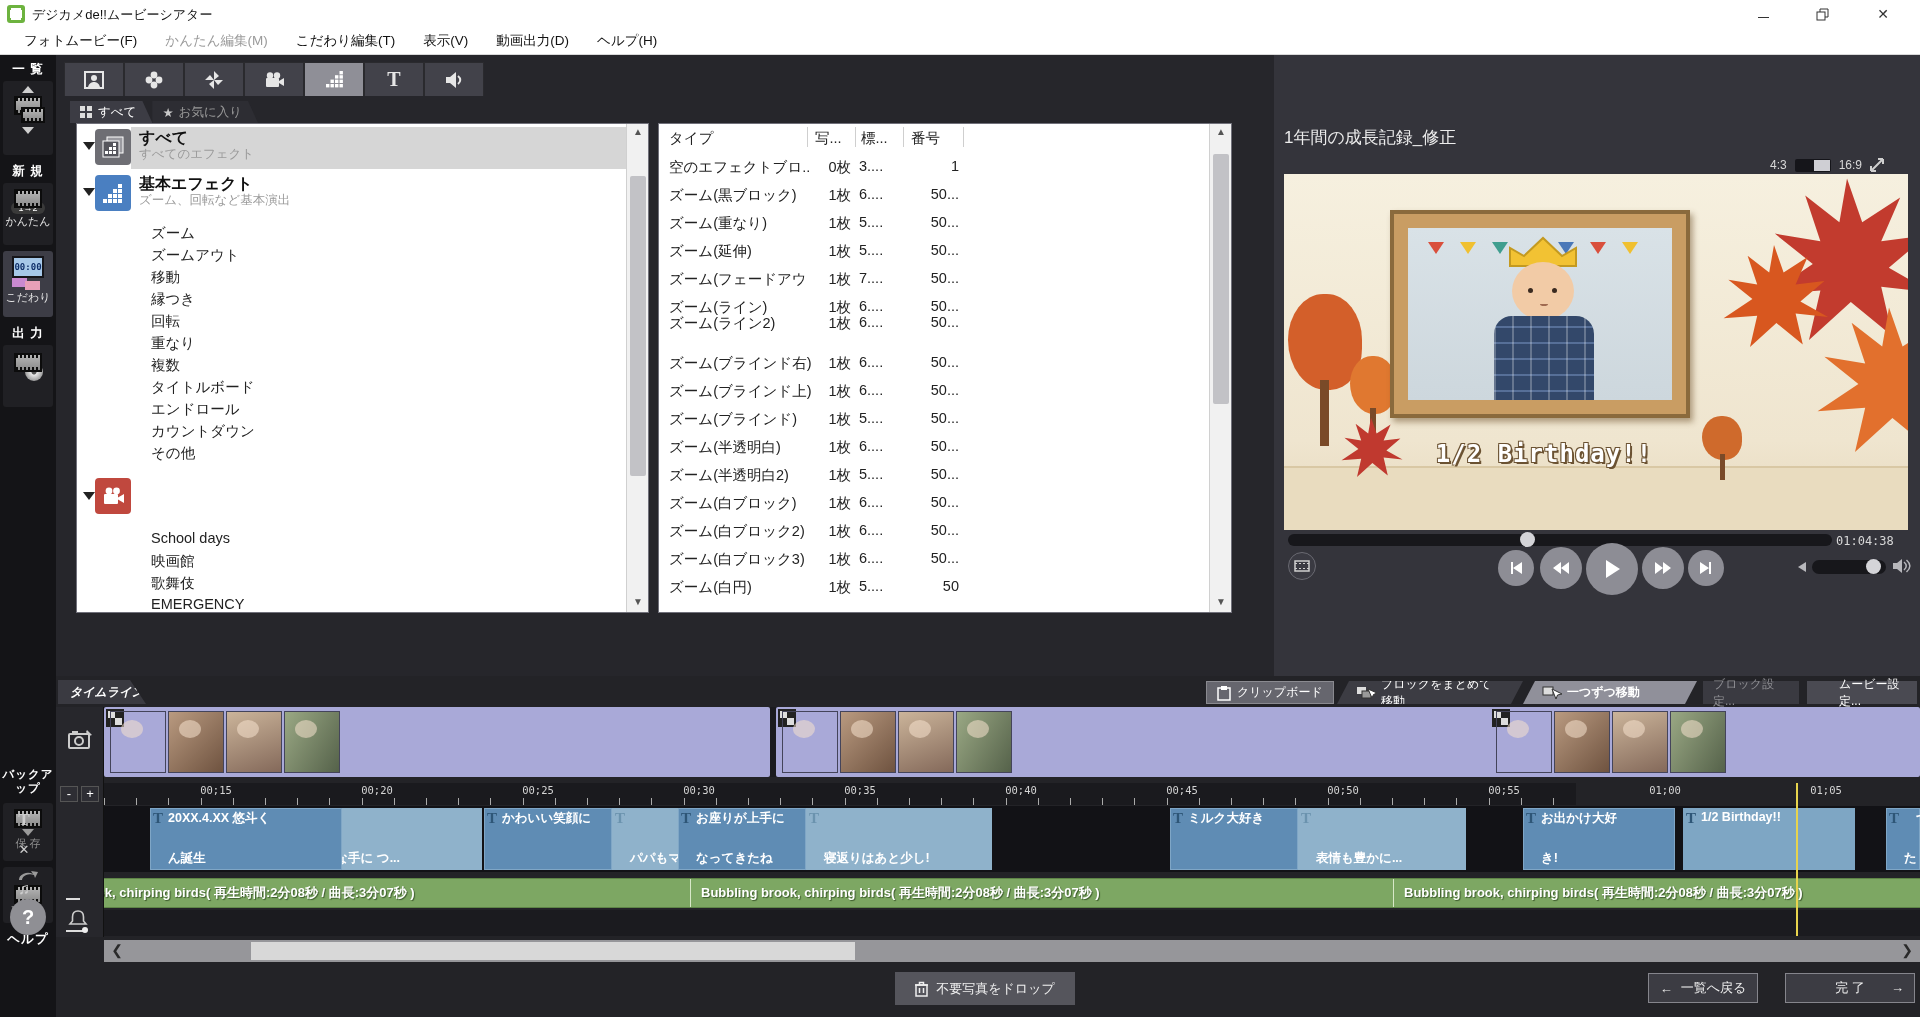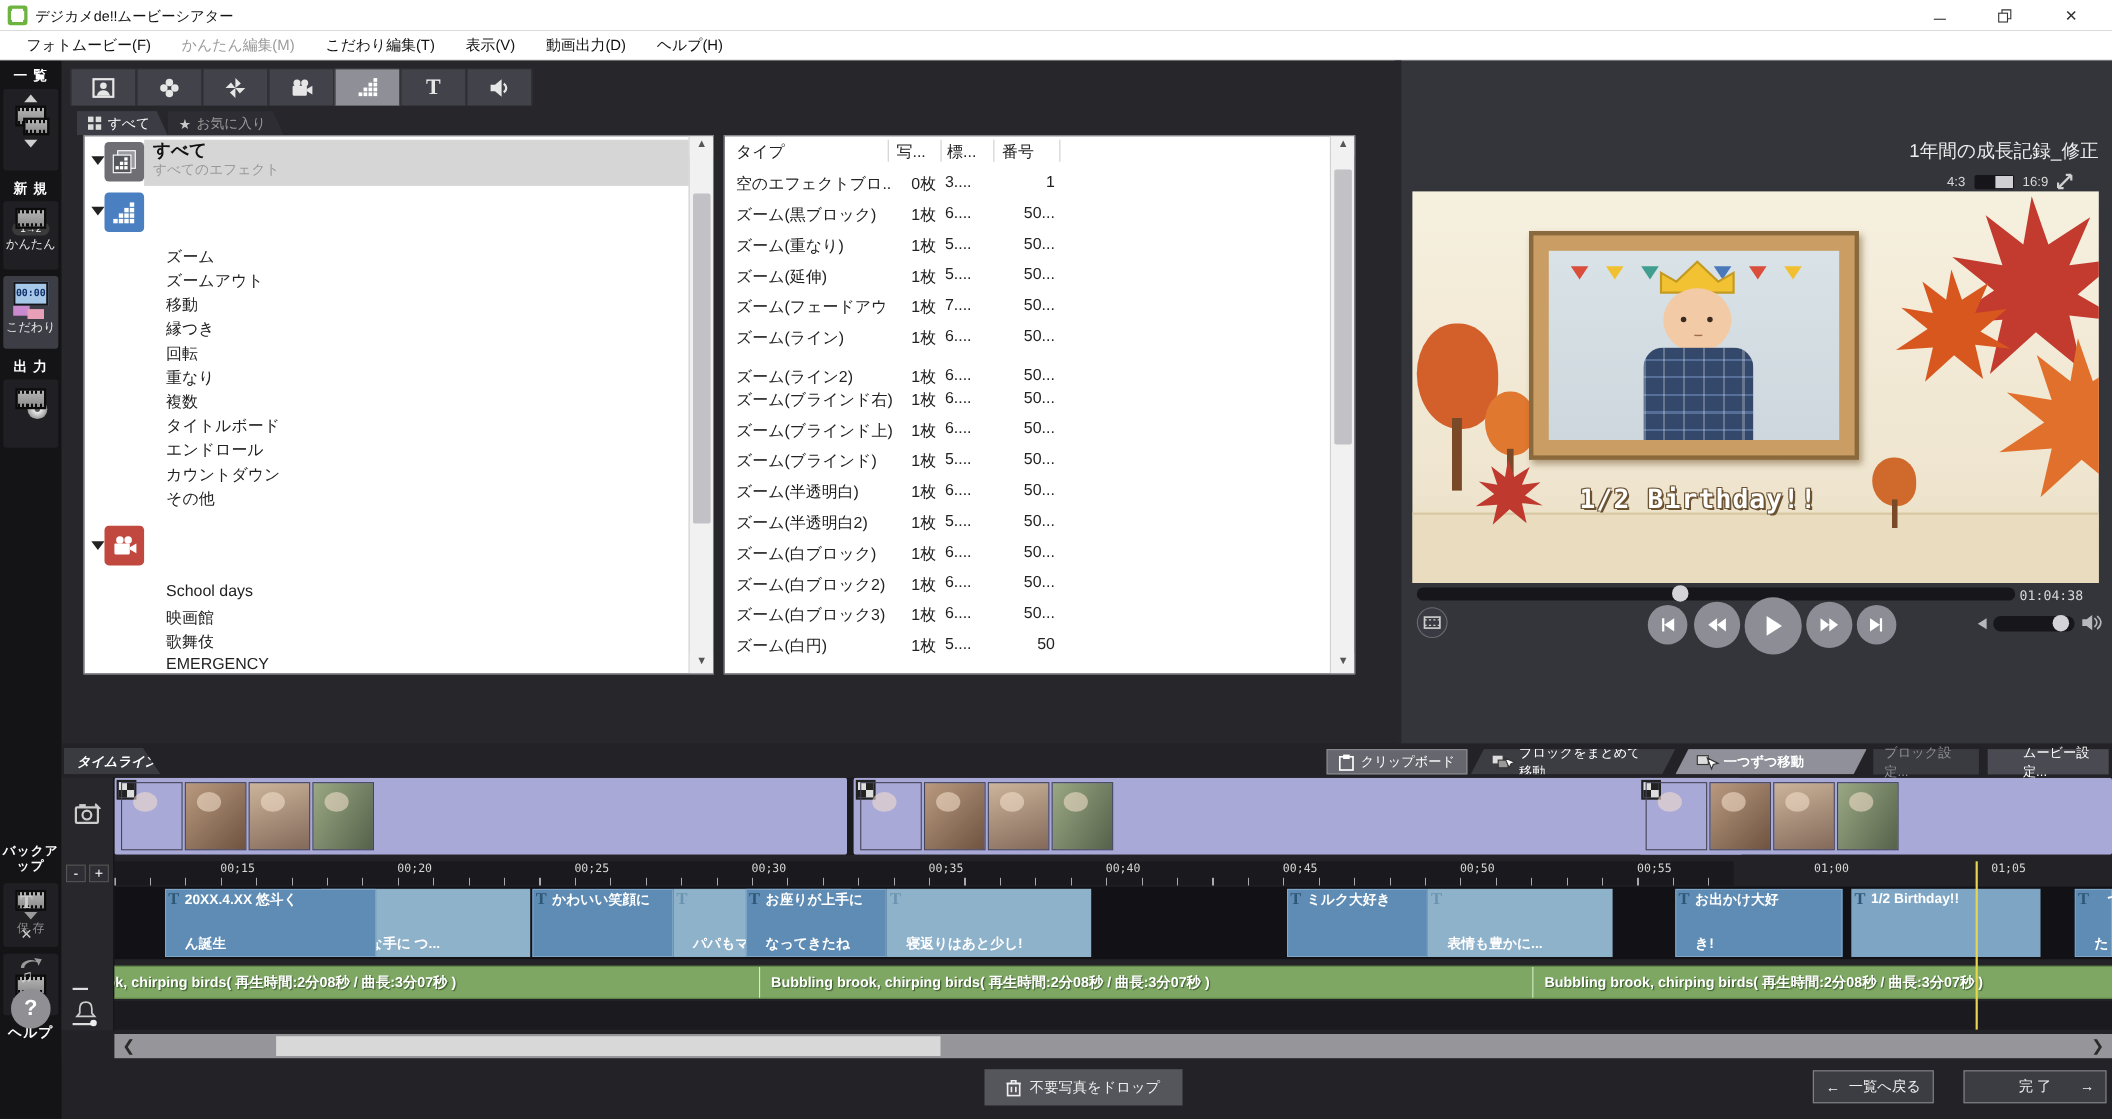--- a/index.html
+++ b/index.html
@@ -81,7 +81,7 @@
 
   
   #preview { left:1268px; top:55px; width:652px; height:621px; background:#34343b; border-left:6px solid #26262b; }
-  #pvtitle { left:1284px; top:126px; width:624px; text-align:right; color:#ececec; font-size:17px; }
+  #pvtitle { left:1284px; top:126px; width:624px; text-align:left; color:#ececec; font-size:17px; }
   #ratio { top:158px; color:#d8d8d8; font-size:12px; }
   #ratiotoggle { width:36px; height:13px; background:#15151a; border-radius:2px; position:relative; }
   #ratiotoggle:after { content:""; position:absolute; right:1px; top:1px; width:16px; height:11px; background:#cfcfd4; }

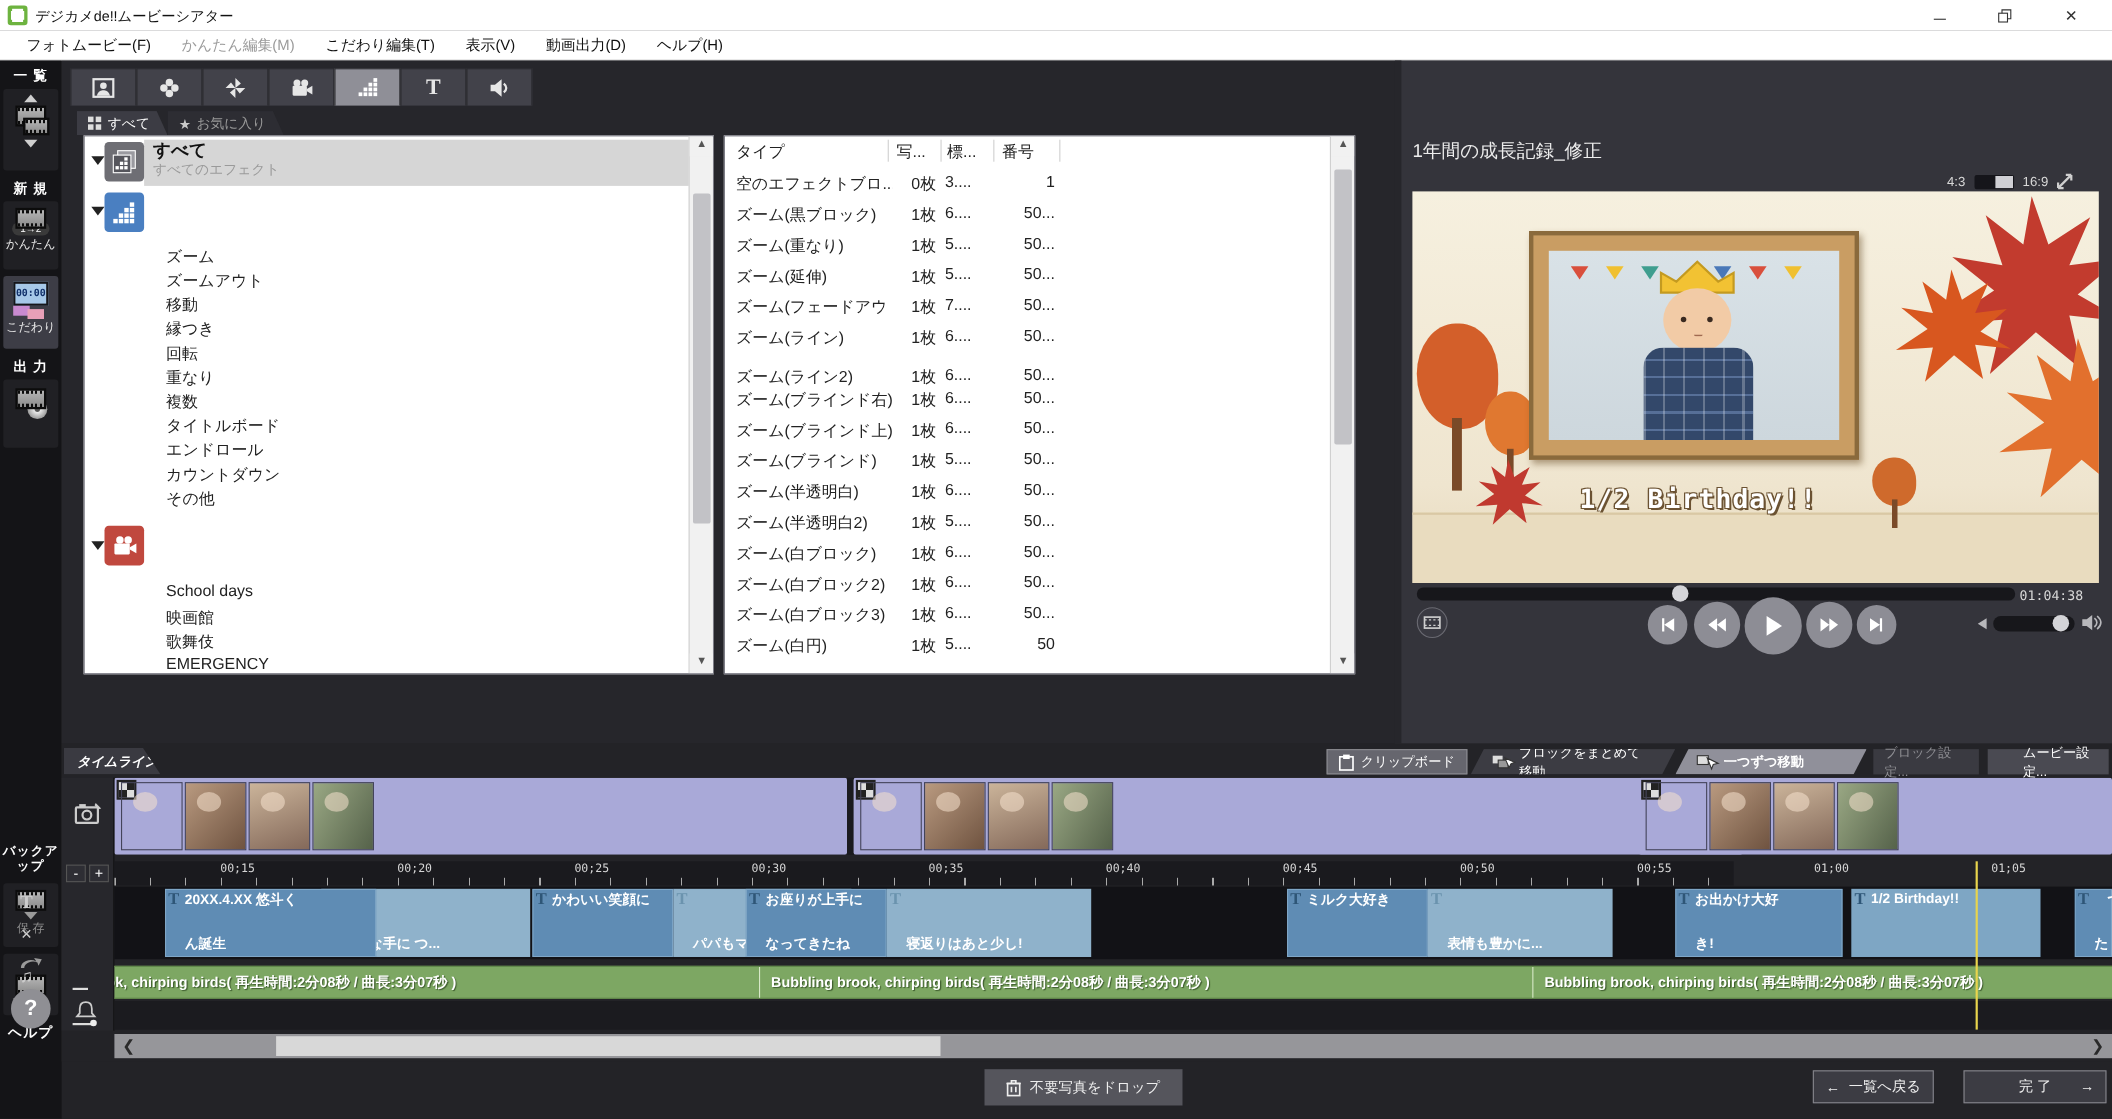--- a/index.html
+++ b/index.html
@@ -345,6 +345,10 @@
       </svg>
   </div>
 
+  <div class="a trow-parent" style="top:49px;left:54px;height:42px;">
+    <div class="ttitle" style="margin:2px 0 0 8px;">基本エフェクト</div>
+    <div class="tsub" style="margin-left:8px;">ズーム、回転など基本演出</div>
+  </div>
   <div class="a texp" style="top:64px;"></div>
   <div class="a ticon" style="left:18px;top:51px;background:#4a7fc1;">
     <svg width="22" height="22">

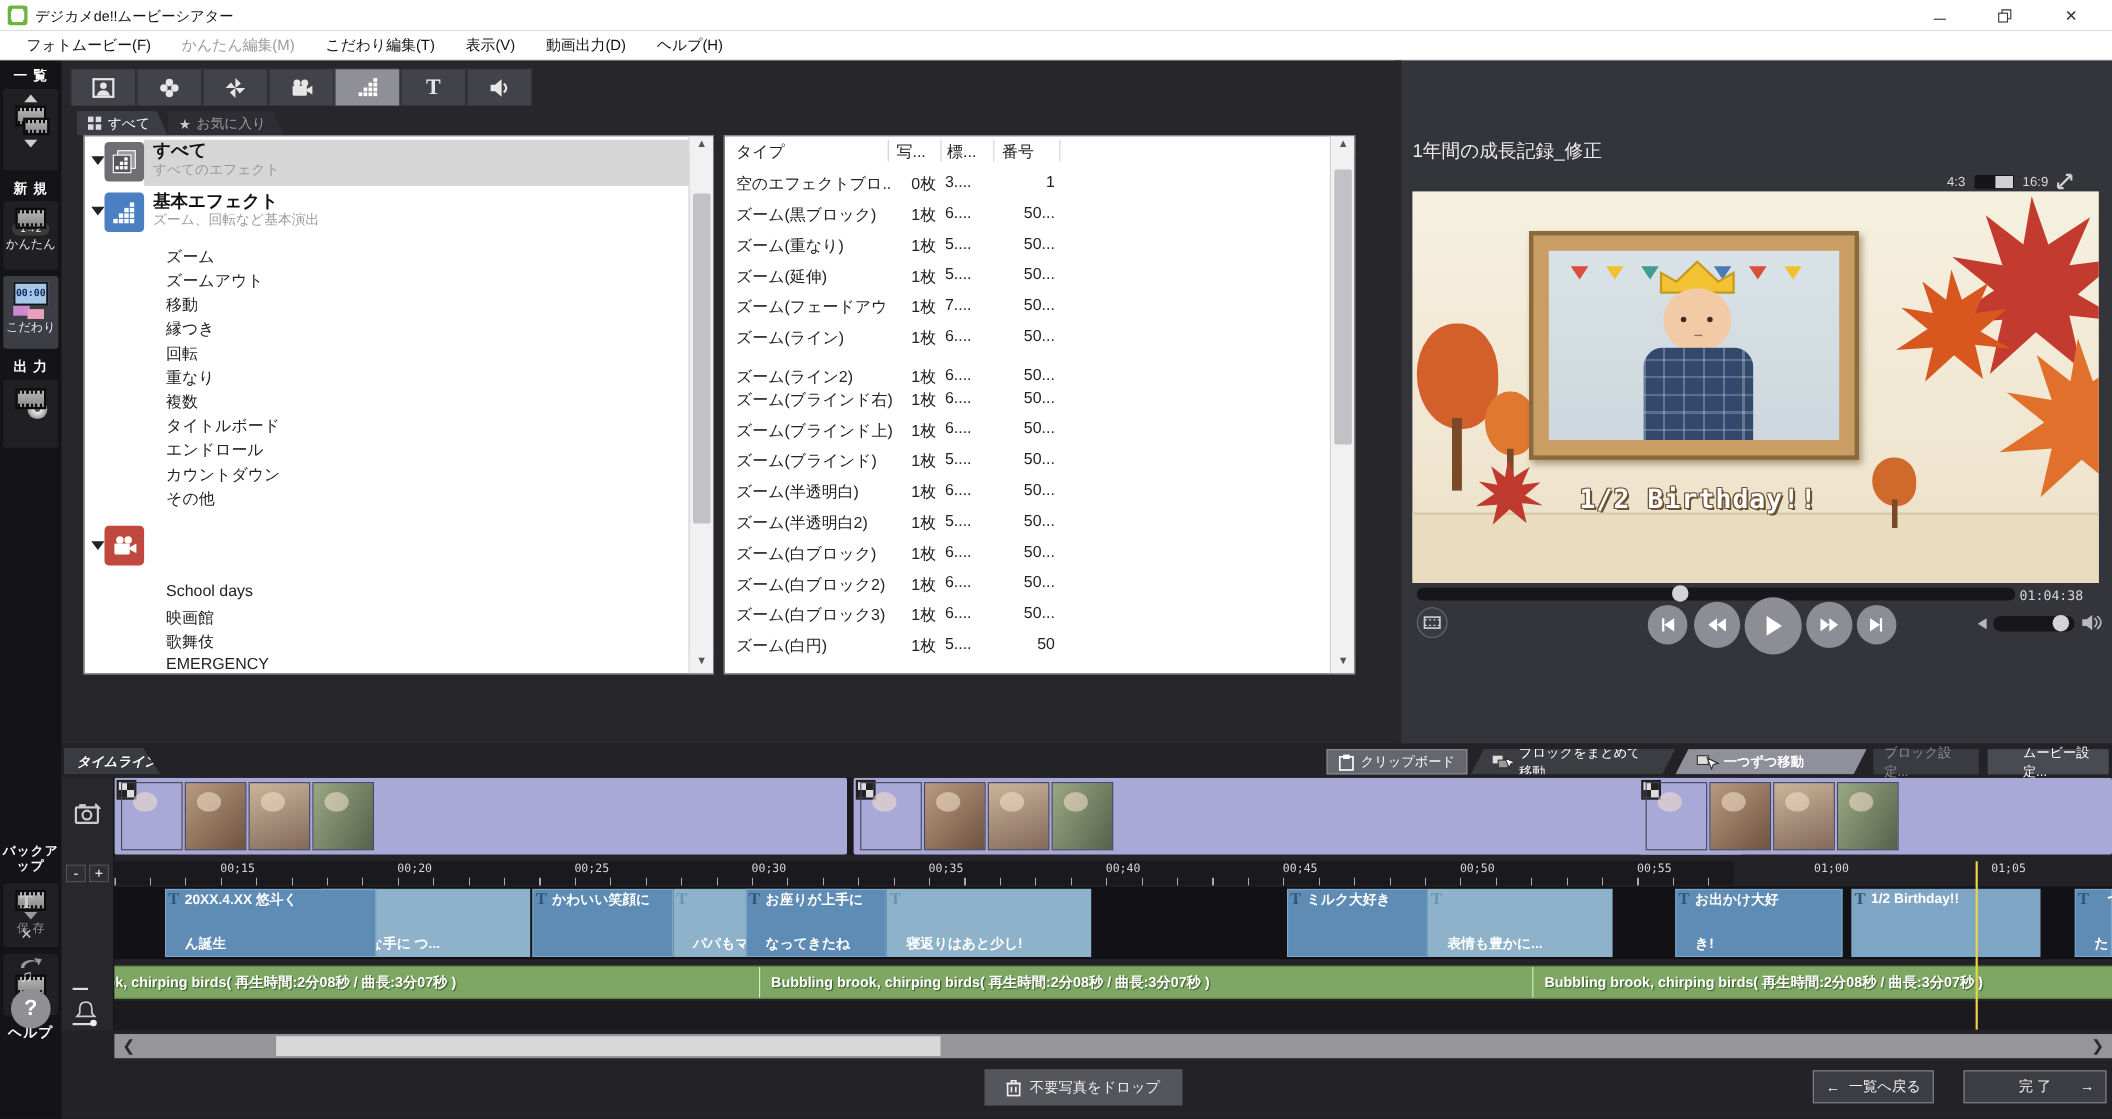--- a/index.html
+++ b/index.html
@@ -447,7 +447,7 @@
       <span class="c2">6....</span>
       <span class="c3">50...</span>
     </div>
-  <div class="trow" style="top:205px;padding-left:10px;">
+  <div class="trow" style="top:186px;padding-left:10px;">
       <span class="c0">ズーム(ライン2)</span>
       <span class="c1">1枚</span>
       <span class="c2">6....</span>

